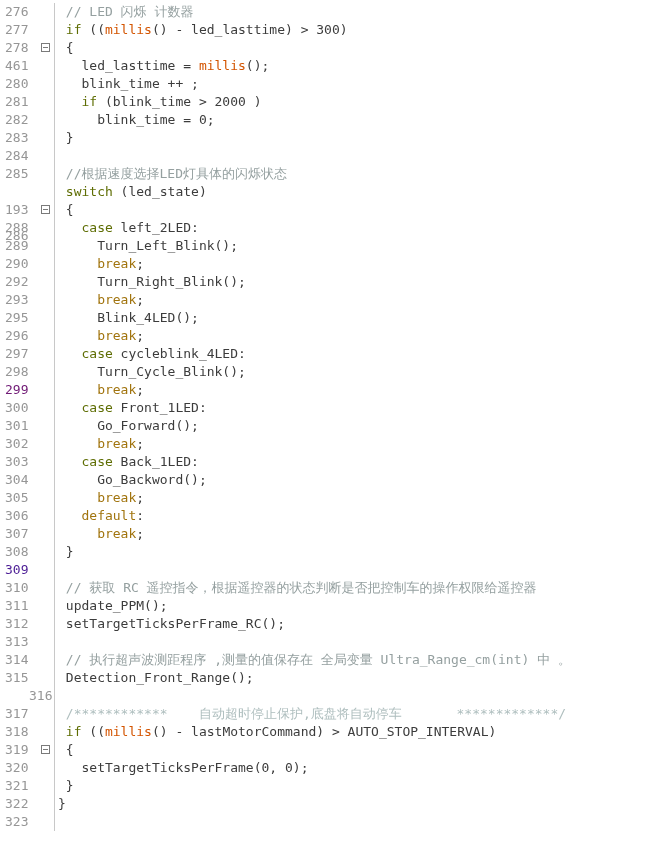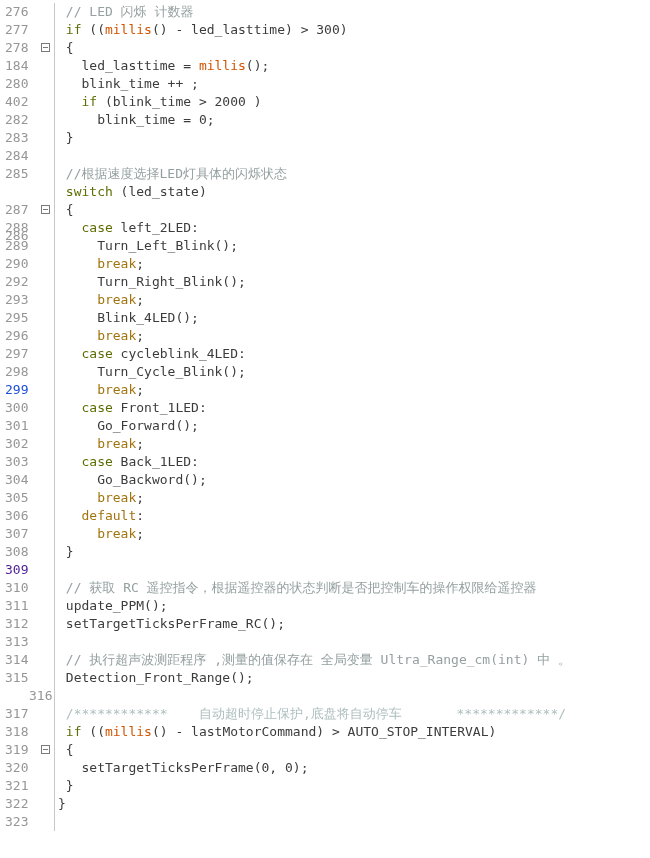--- a/index.html
+++ b/index.html
@@ -82,7 +82,7 @@
     <div class="code"><span style="color: rgb(60, 60, 60);"> {</span></div>
   </div>
       <div class="line">
-    <div class="gutter-num" style="color: rgb(150, 150, 150);">184</div>
+    <div class="gutter-num" style="color: rgb(150, 150, 150);">461</div>
     <div class="gutter-fold">
       
     </div>

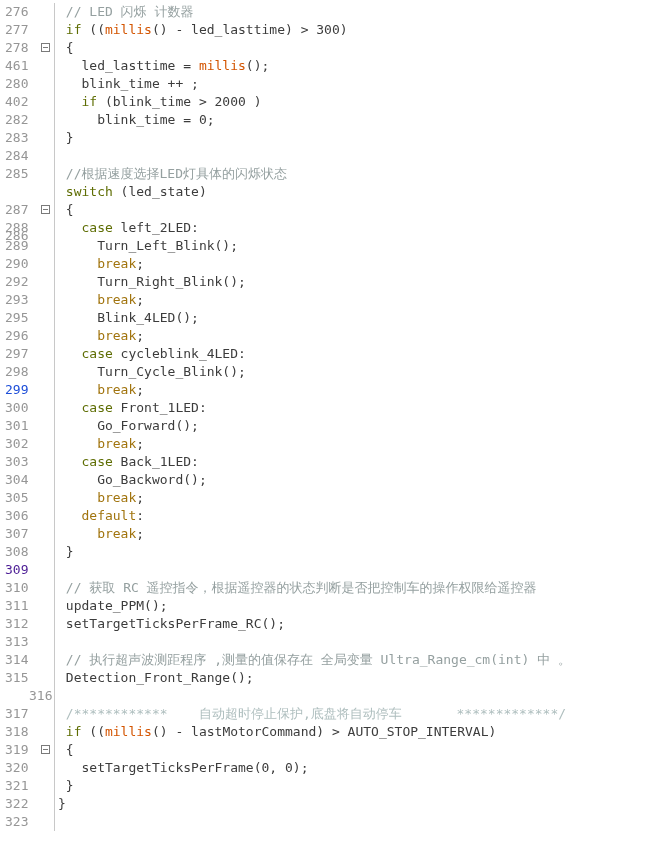--- a/index.html
+++ b/index.html
@@ -96,7 +96,7 @@
     <div class="code"><span style="color: rgb(60, 60, 60);">   blink_time ++ ;</span></div>
   </div>
       <div class="line">
-    <div class="gutter-num" style="color: rgb(150, 150, 150);">402</div>
+    <div class="gutter-num" style="color: rgb(150, 150, 150);">281</div>
     <div class="gutter-fold">
       
     </div>

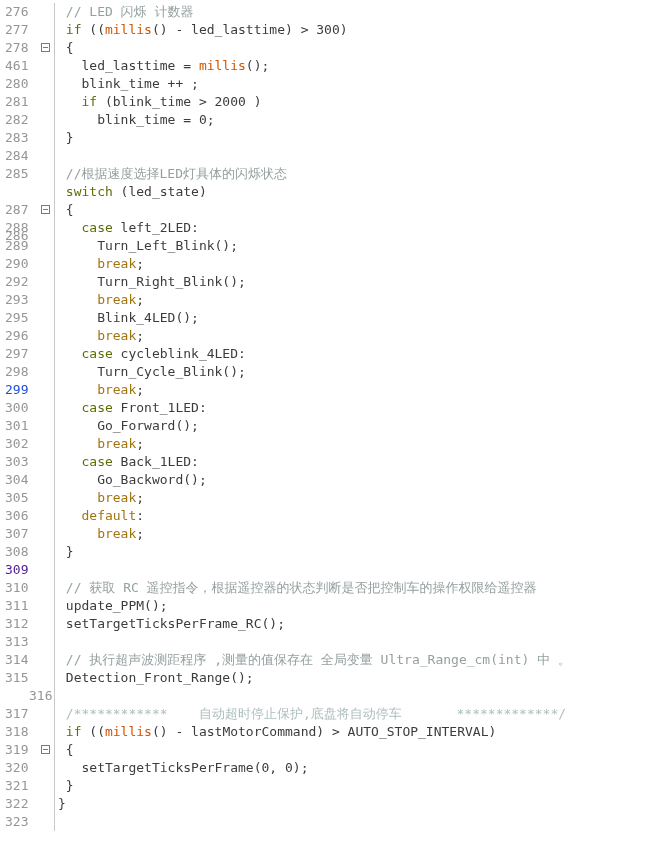--- a/index.html
+++ b/index.html
@@ -138,7 +138,7 @@
     <div class="code"><span style="color: rgb(60, 60, 60);"> </span><span style="color: rgb(94, 109, 3);">switch</span><span style="color: rgb(60, 60, 60);"> (led_state)</span></div>
   </div>
       <div class="line">
-    <div class="gutter-num" style="color: rgb(150, 150, 150);">287</div>
+    <div class="gutter-num" style="color: rgb(150, 150, 150);">193</div>
     <div class="gutter-fold">
       <span class="fold-box"></span>
     </div>

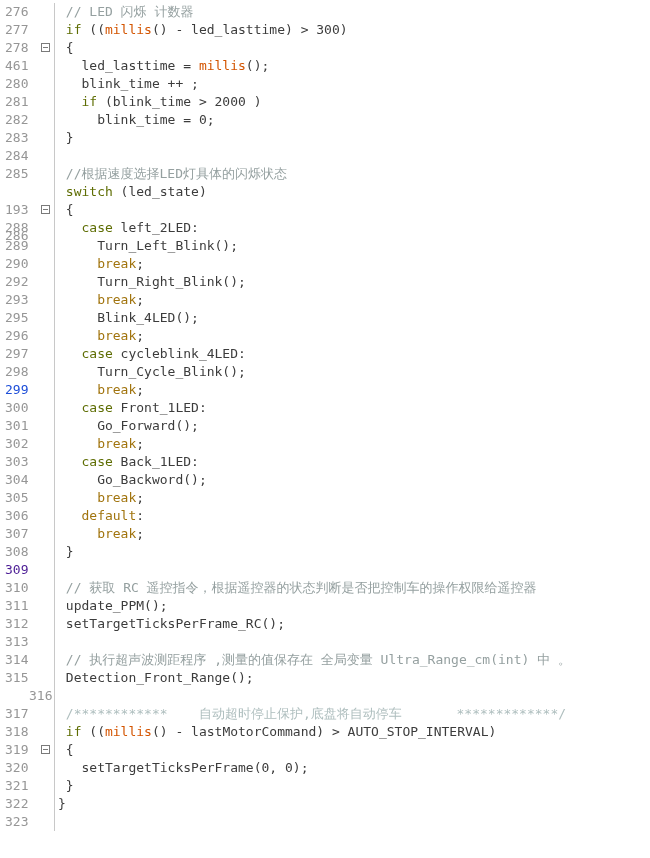--- a/index.html
+++ b/index.html
@@ -208,7 +208,7 @@
     <div class="code"><span style="color: rgb(60, 60, 60);">     Turn_Cycle_Blink();</span></div>
   </div>
       <div class="line">
-    <div class="gutter-num" style="color: #1d4ed8;">299</div>
+    <div class="gutter-num" style="color: #701a75;">299</div>
     <div class="gutter-fold">
       
     </div>

